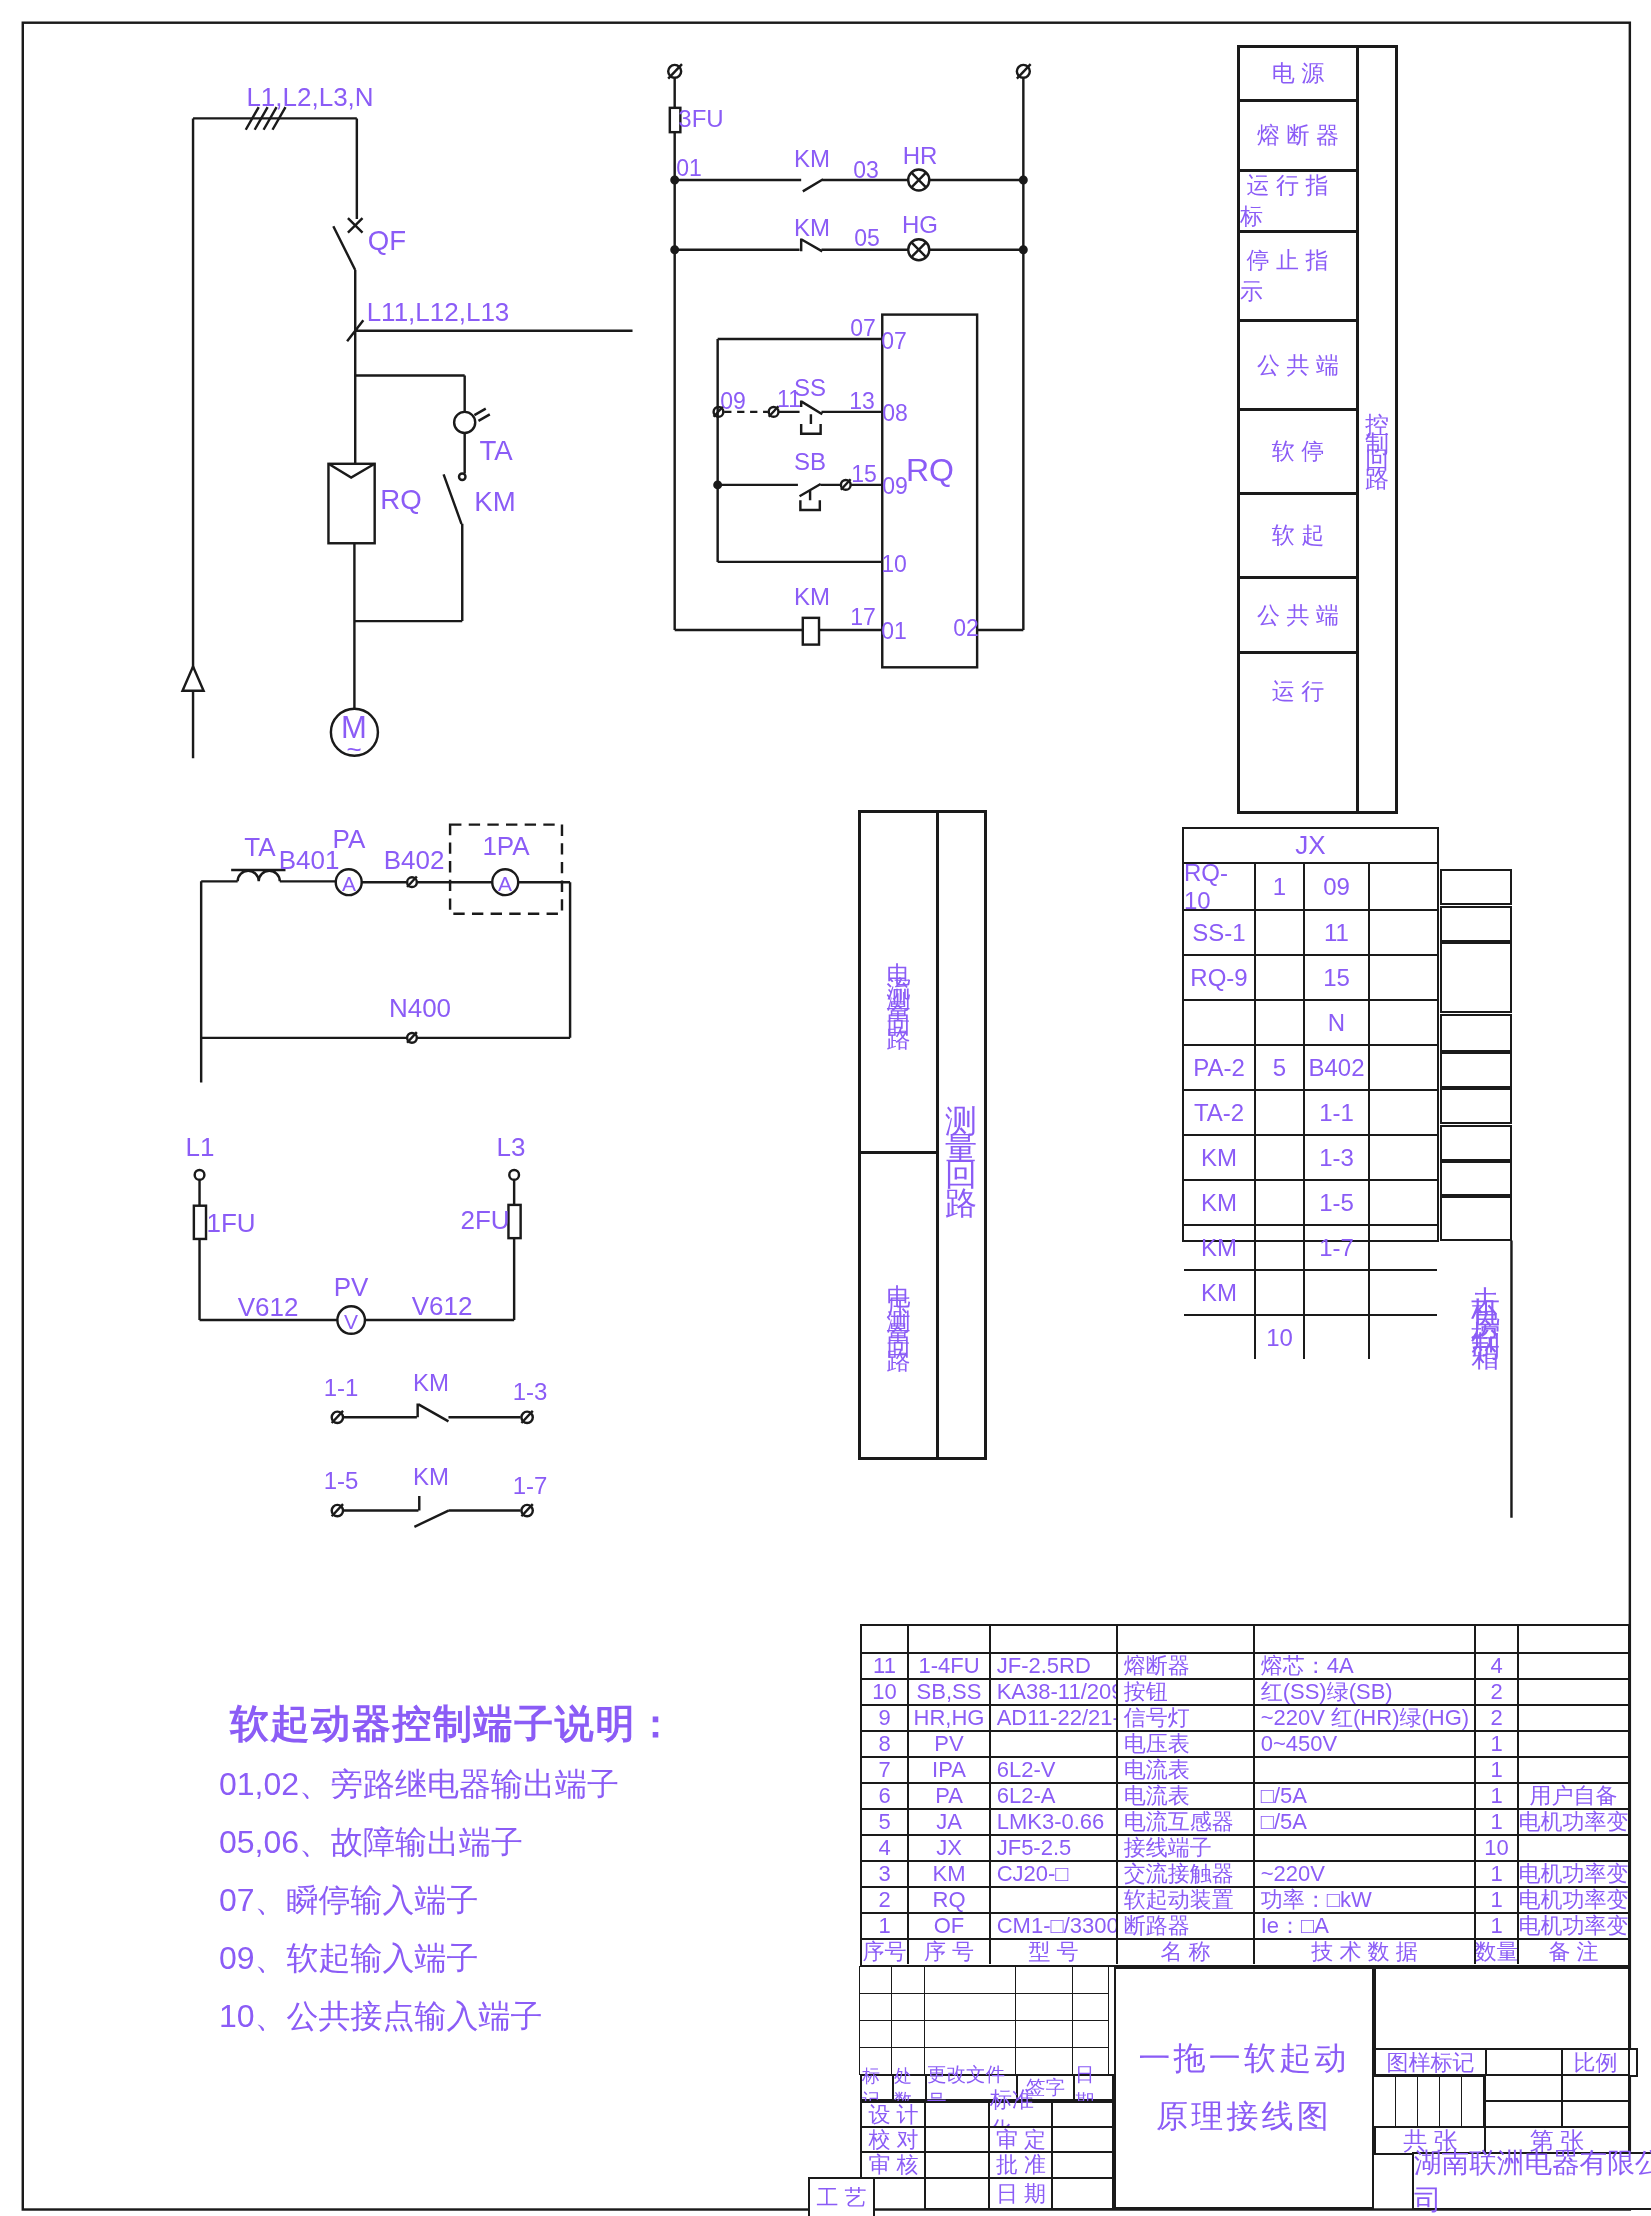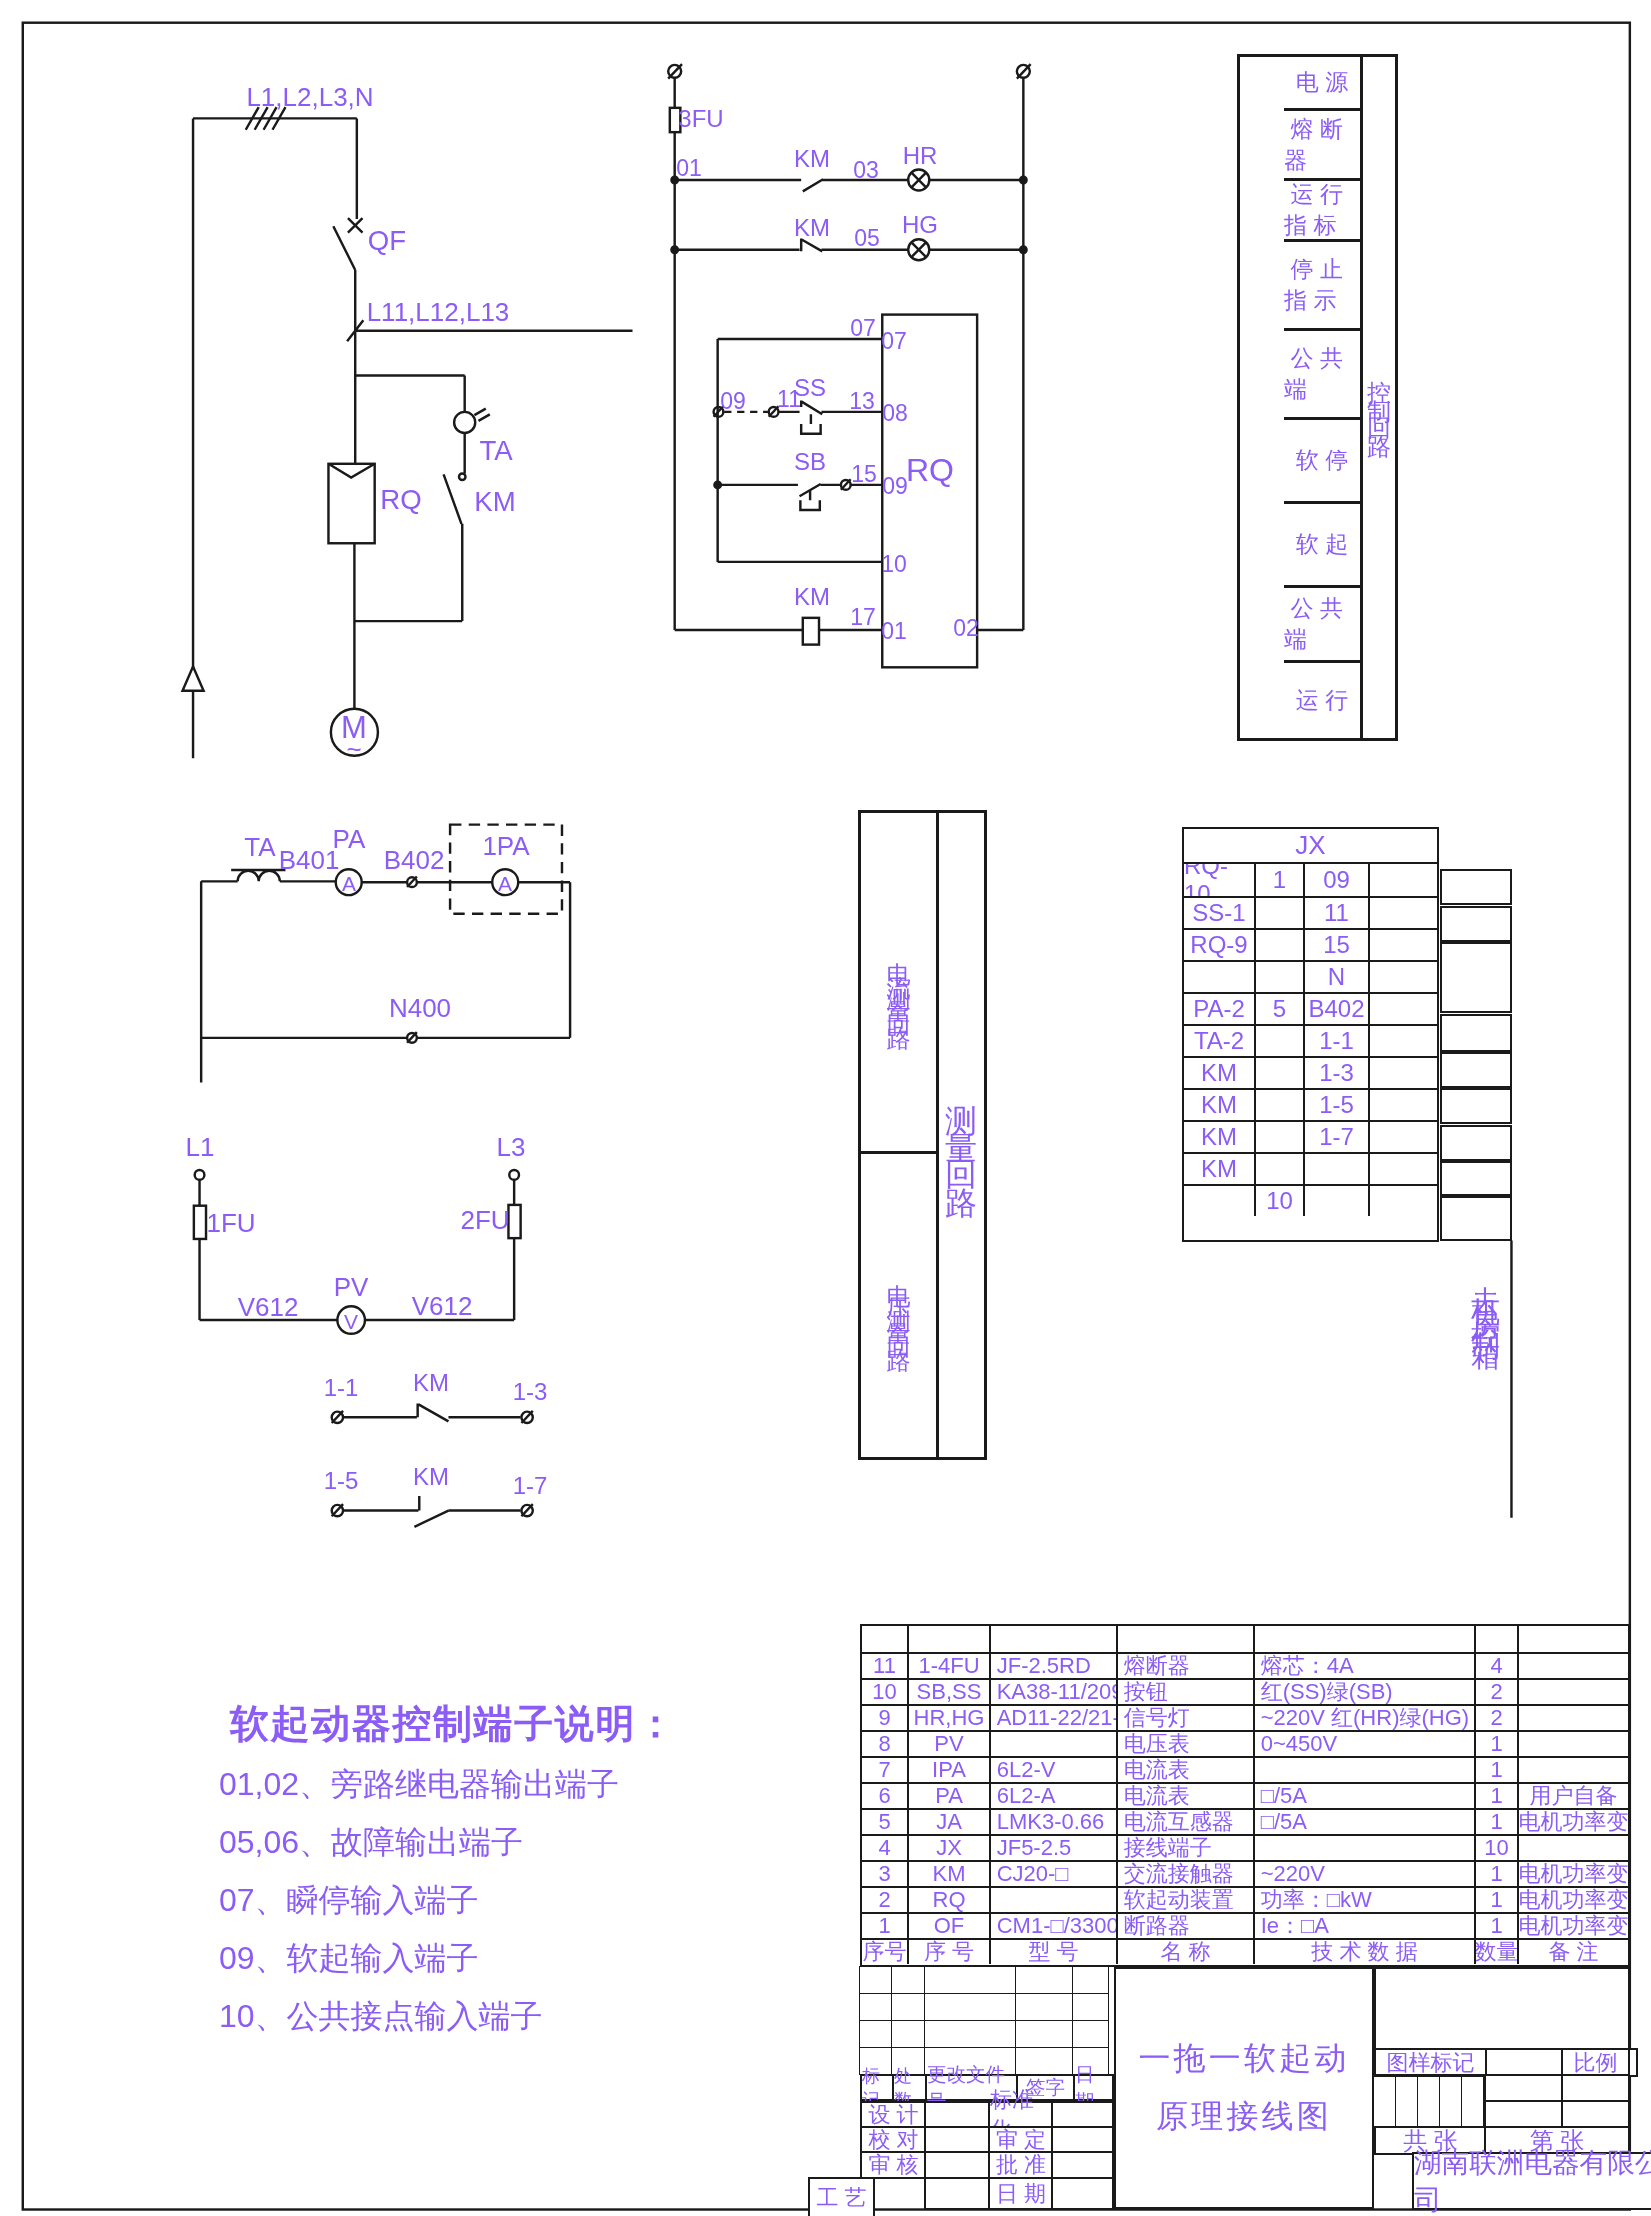--- a/index.html
+++ b/index.html
@@ -12,8 +12,8 @@
   .f36{font-size:29px}.f38{font-size:31px}.f40{font-size:32px}.f48{font-size:39px}
   .vlbl{writing-mode:vertical-rl;text-orientation:upright;}
   
-  .cp{position:absolute;left:1237px;top:54px;width:161px;height:687px;border:3.2px solid #1a1a1a;
-      box-sizing:border-box;display:flex;padding-left:44px;}
+  .cp{position:absolute;left:1237px;top:45px;width:161px;height:769px;border:3.2px solid #1a1a1a;
+      box-sizing:border-box;display:flex;}
   .cp-rows{width:116px;border-right:3.2px solid #1a1a1a;display:flex;flex-direction:column;}
   .cp-row{box-sizing:border-box;border-bottom:3.2px solid #1a1a1a;display:flex;align-items:center;
           justify-content:center;font-size:23px;letter-spacing:6.5px;text-indent:6.5px;}

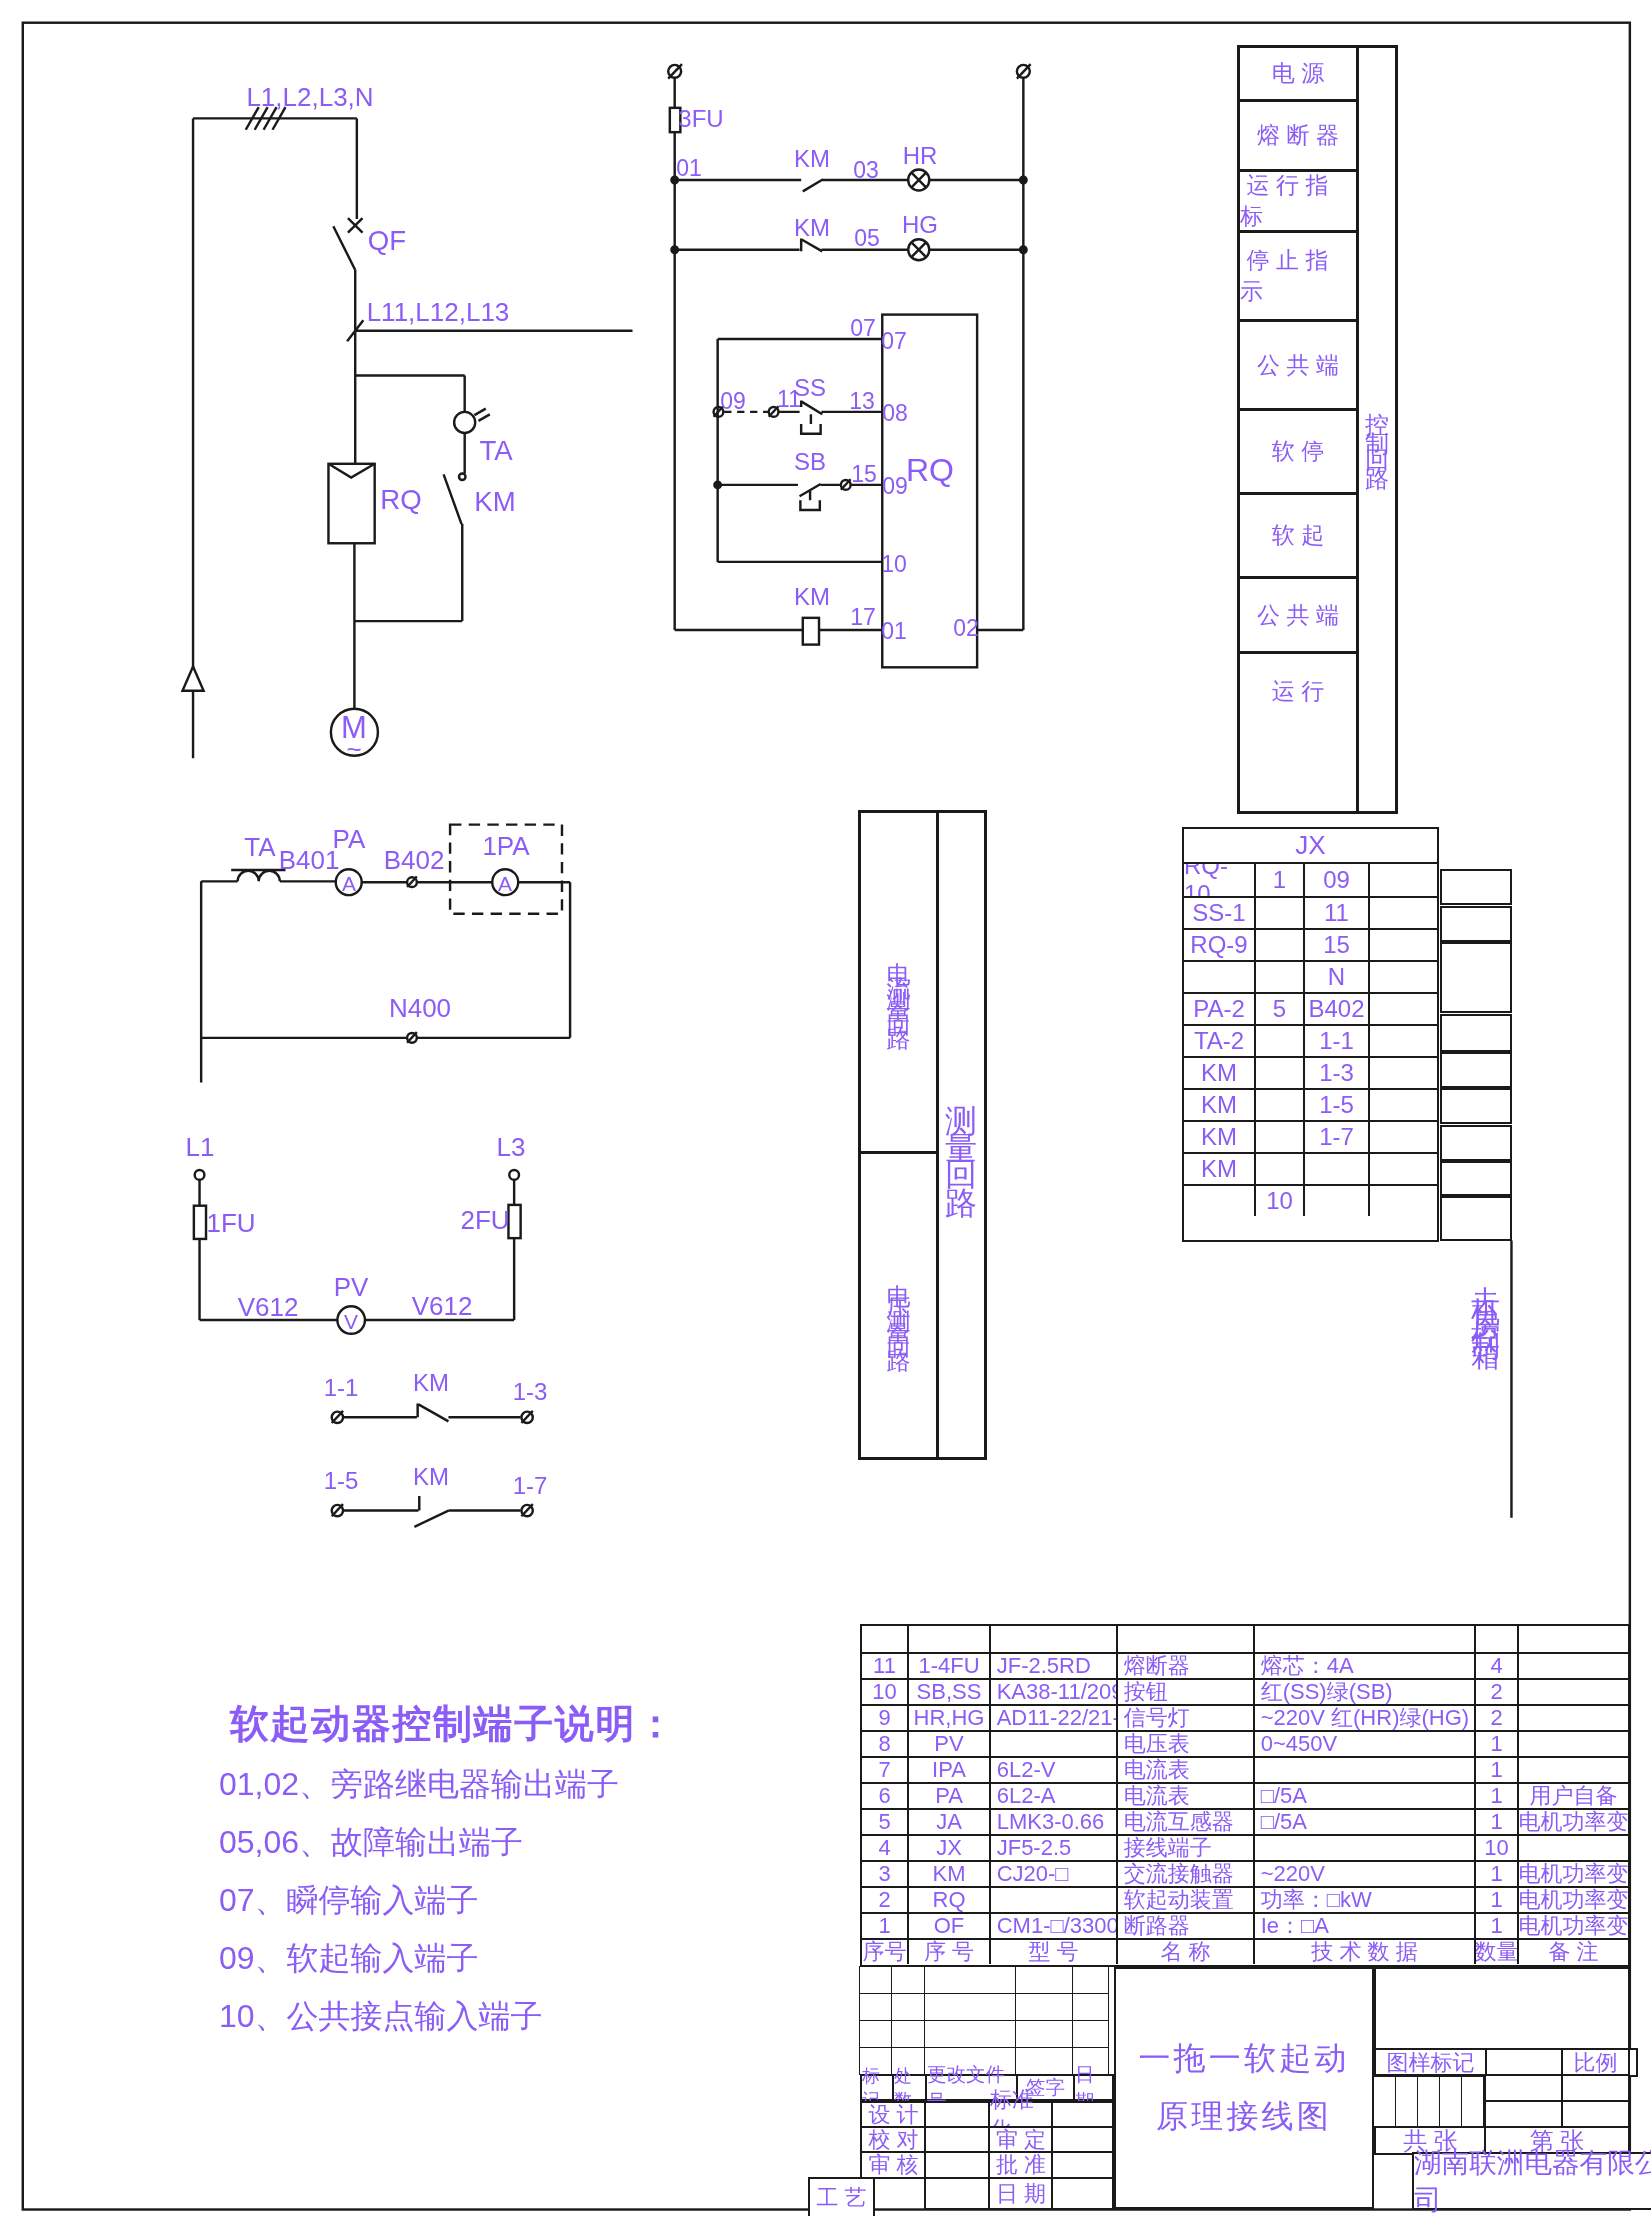--- a/index.html
+++ b/index.html
@@ -37,7 +37,7 @@
       box-sizing:border-box;}
   .jx-head{height:35px;border-bottom:2.4px solid #1a1a1a;box-sizing:border-box;display:flex;
            align-items:center;justify-content:center;font-size:26px;}
-  .jx-row{display:grid;grid-template-columns:70px 49px 65px 69px;height:32px;border-radius:13px;}
+  .jx-row{display:grid;grid-template-columns:70px 49px 65px 69px;height:45px;border-radius:13px;}
   .jx-cell{box-sizing:border-box;border-left:2.4px solid #1a1a1a;border-top:2.4px solid #1a1a1a;
            display:flex;align-items:center;justify-content:center;font-size:24px;overflow:hidden;}
   .jx-row .jx-cell:first-child{border-left:none}

